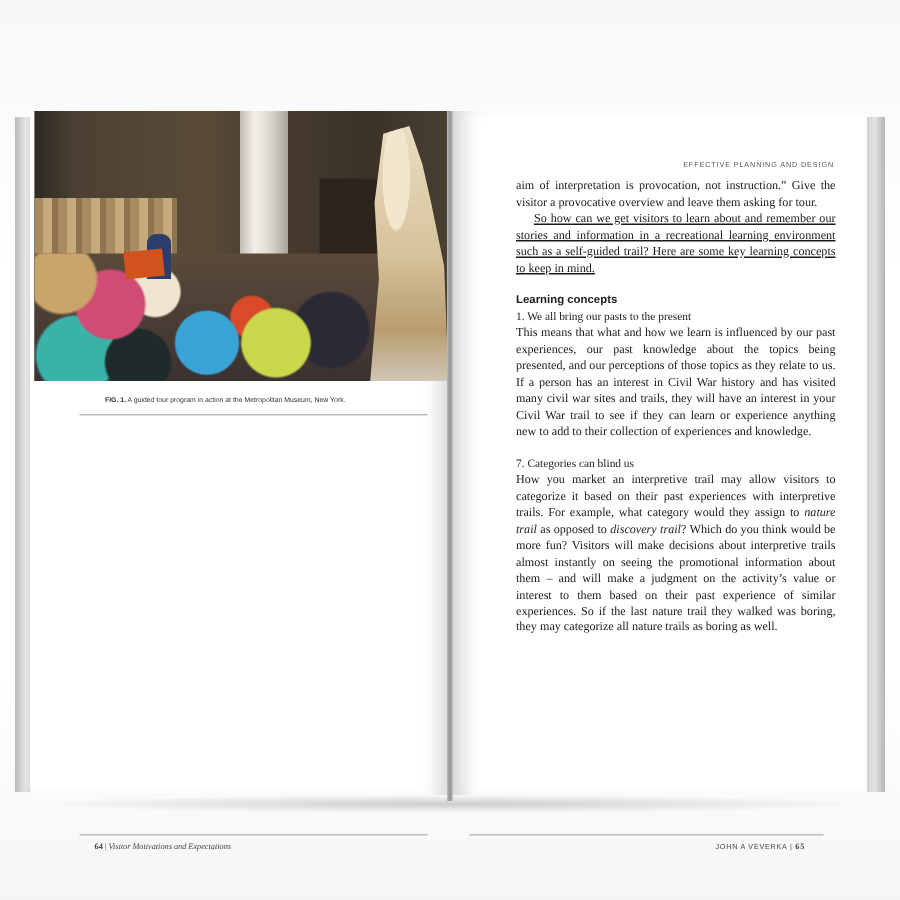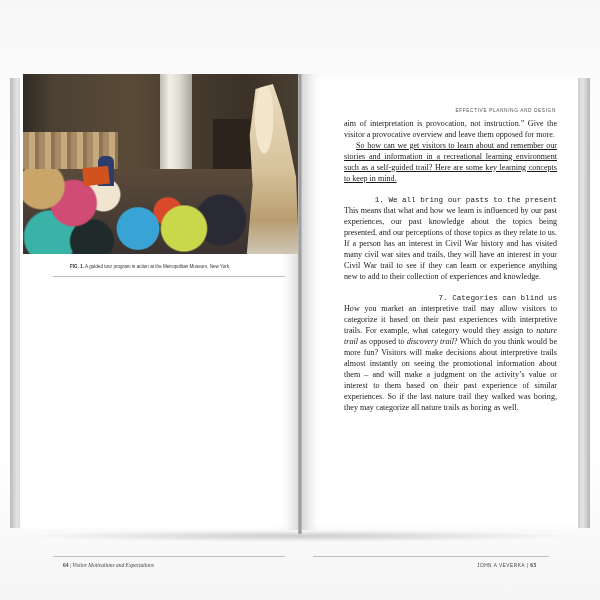--- a/index.html
+++ b/index.html
@@ -150,7 +150,7 @@
 <div class="page page-right">
   <div class="running-head">EFFECTIVE PLANNING AND DESIGN</div>
   <div class="body-text">
-    <p>aim of interpretation is provocation, not instruction.” Give the visitor a provocative overview and leave them opposed for more.</p>
+    <p>aim of interpretation is provocation, not instruction.” Give the visitor a provocative overview and leave them asking for tour.</p>
     <p class="indent">So how can we get visitors to learn about and remember our stories and information in a recreational learning environment such as a self-guided trail? Here are some key learning concepts to keep in mind.</p>
     <div class="gap"></div>
     <p class="sub">1. We all bring our pasts to the present</p>

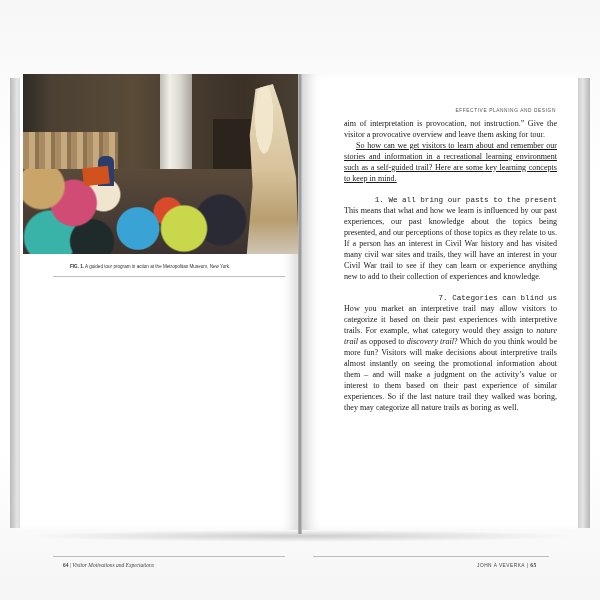--- a/index.html
+++ b/index.html
@@ -153,6 +153,7 @@
     <p>aim of interpretation is provocation, not instruction.” Give the visitor a provocative overview and leave them asking for tour.</p>
     <p class="indent">So how can we get visitors to learn about and remember our stories and information in a recreational learning environment such as a self-guided trail? Here are some key learning concepts to keep in mind.</p>
     <div class="gap"></div>
+    <p class="heading">Learning concepts</p>
     <p class="sub">1. We all bring our pasts to the present</p>
     <p>This means that what and how we learn is influenced by our past experiences, our past knowledge about the topics being presented, and our perceptions of those topics as they relate to us. If a person has an interest in Civil War history and has visited many civil war sites and trails, they will have an interest in your Civil War trail to see if they can learn or experience anything new to add to their collection of experiences and knowledge.</p>
     <div class="gap"></div>

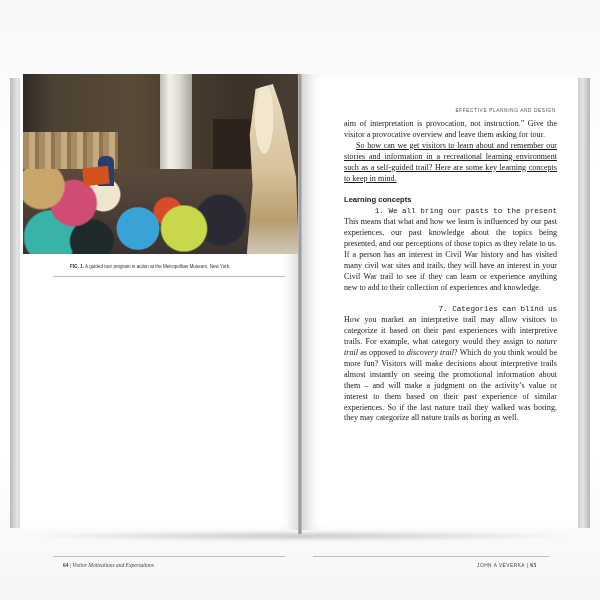--- a/index.html
+++ b/index.html
@@ -114,8 +114,8 @@
       font-size: 7.6px; text-align: left;
     }
     .body-text .sub {
-      font-family: Liberation Mono, monospace;
-      font-size: 7.6px; text-align: right;
+      font-family: Liberation Serif, serif;
+      font-size: 7.6px; text-align: left;
     }
     .body-text em { font-style: italic; }
   </style>

